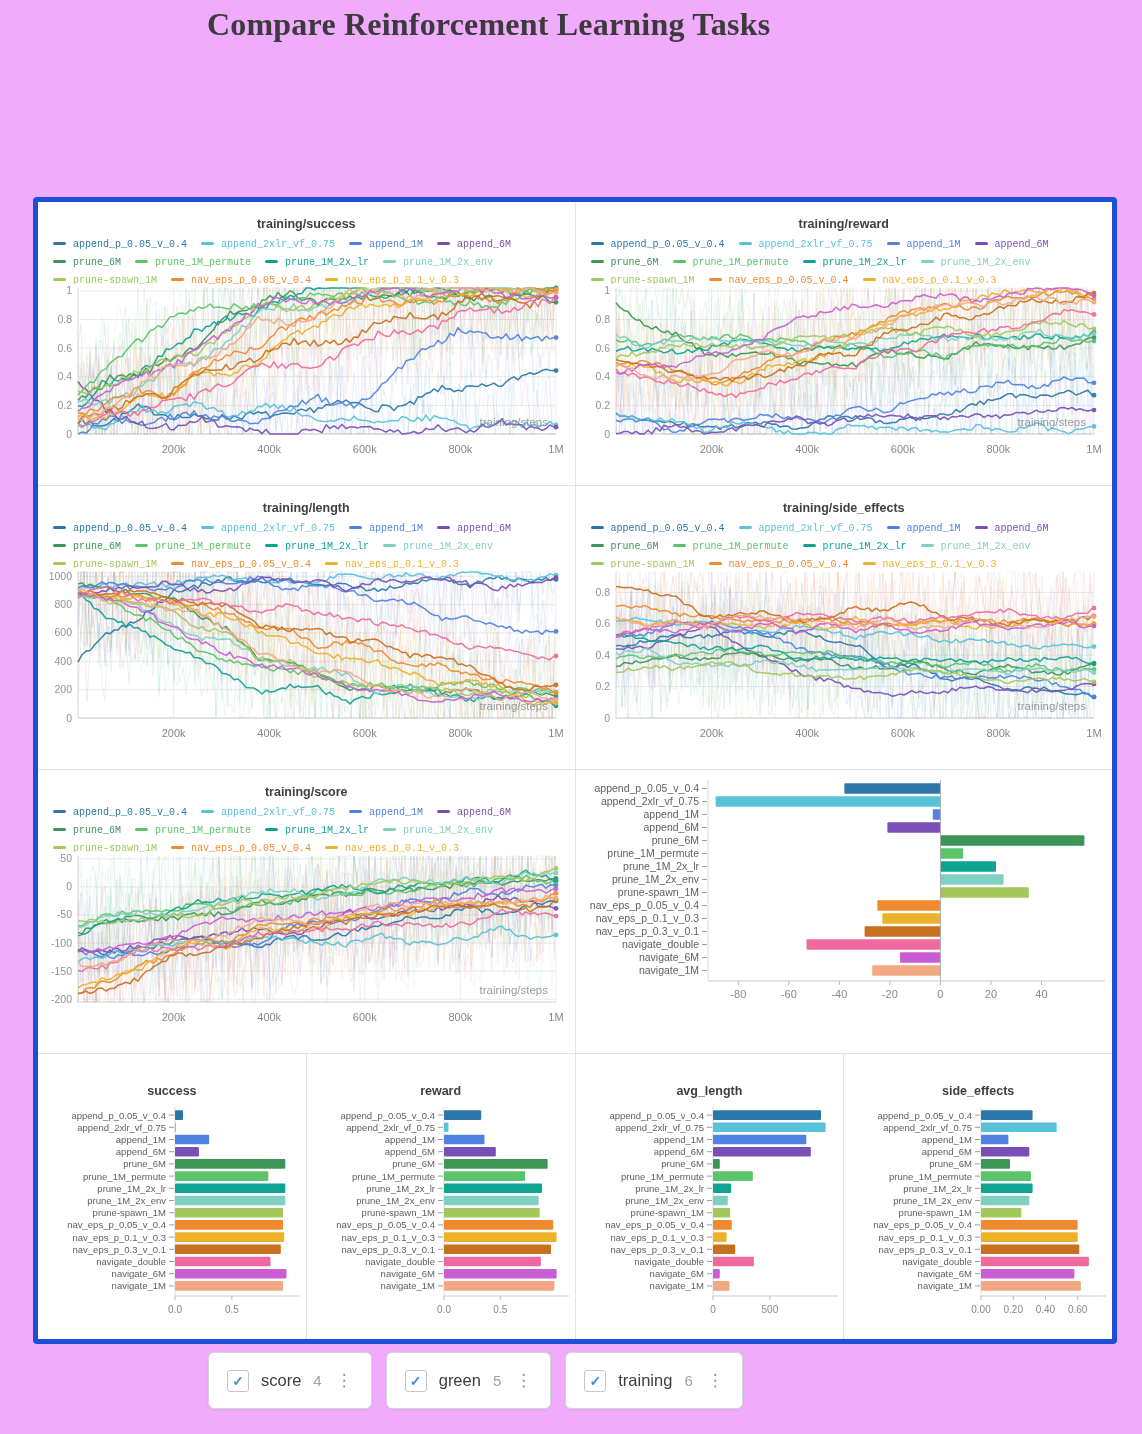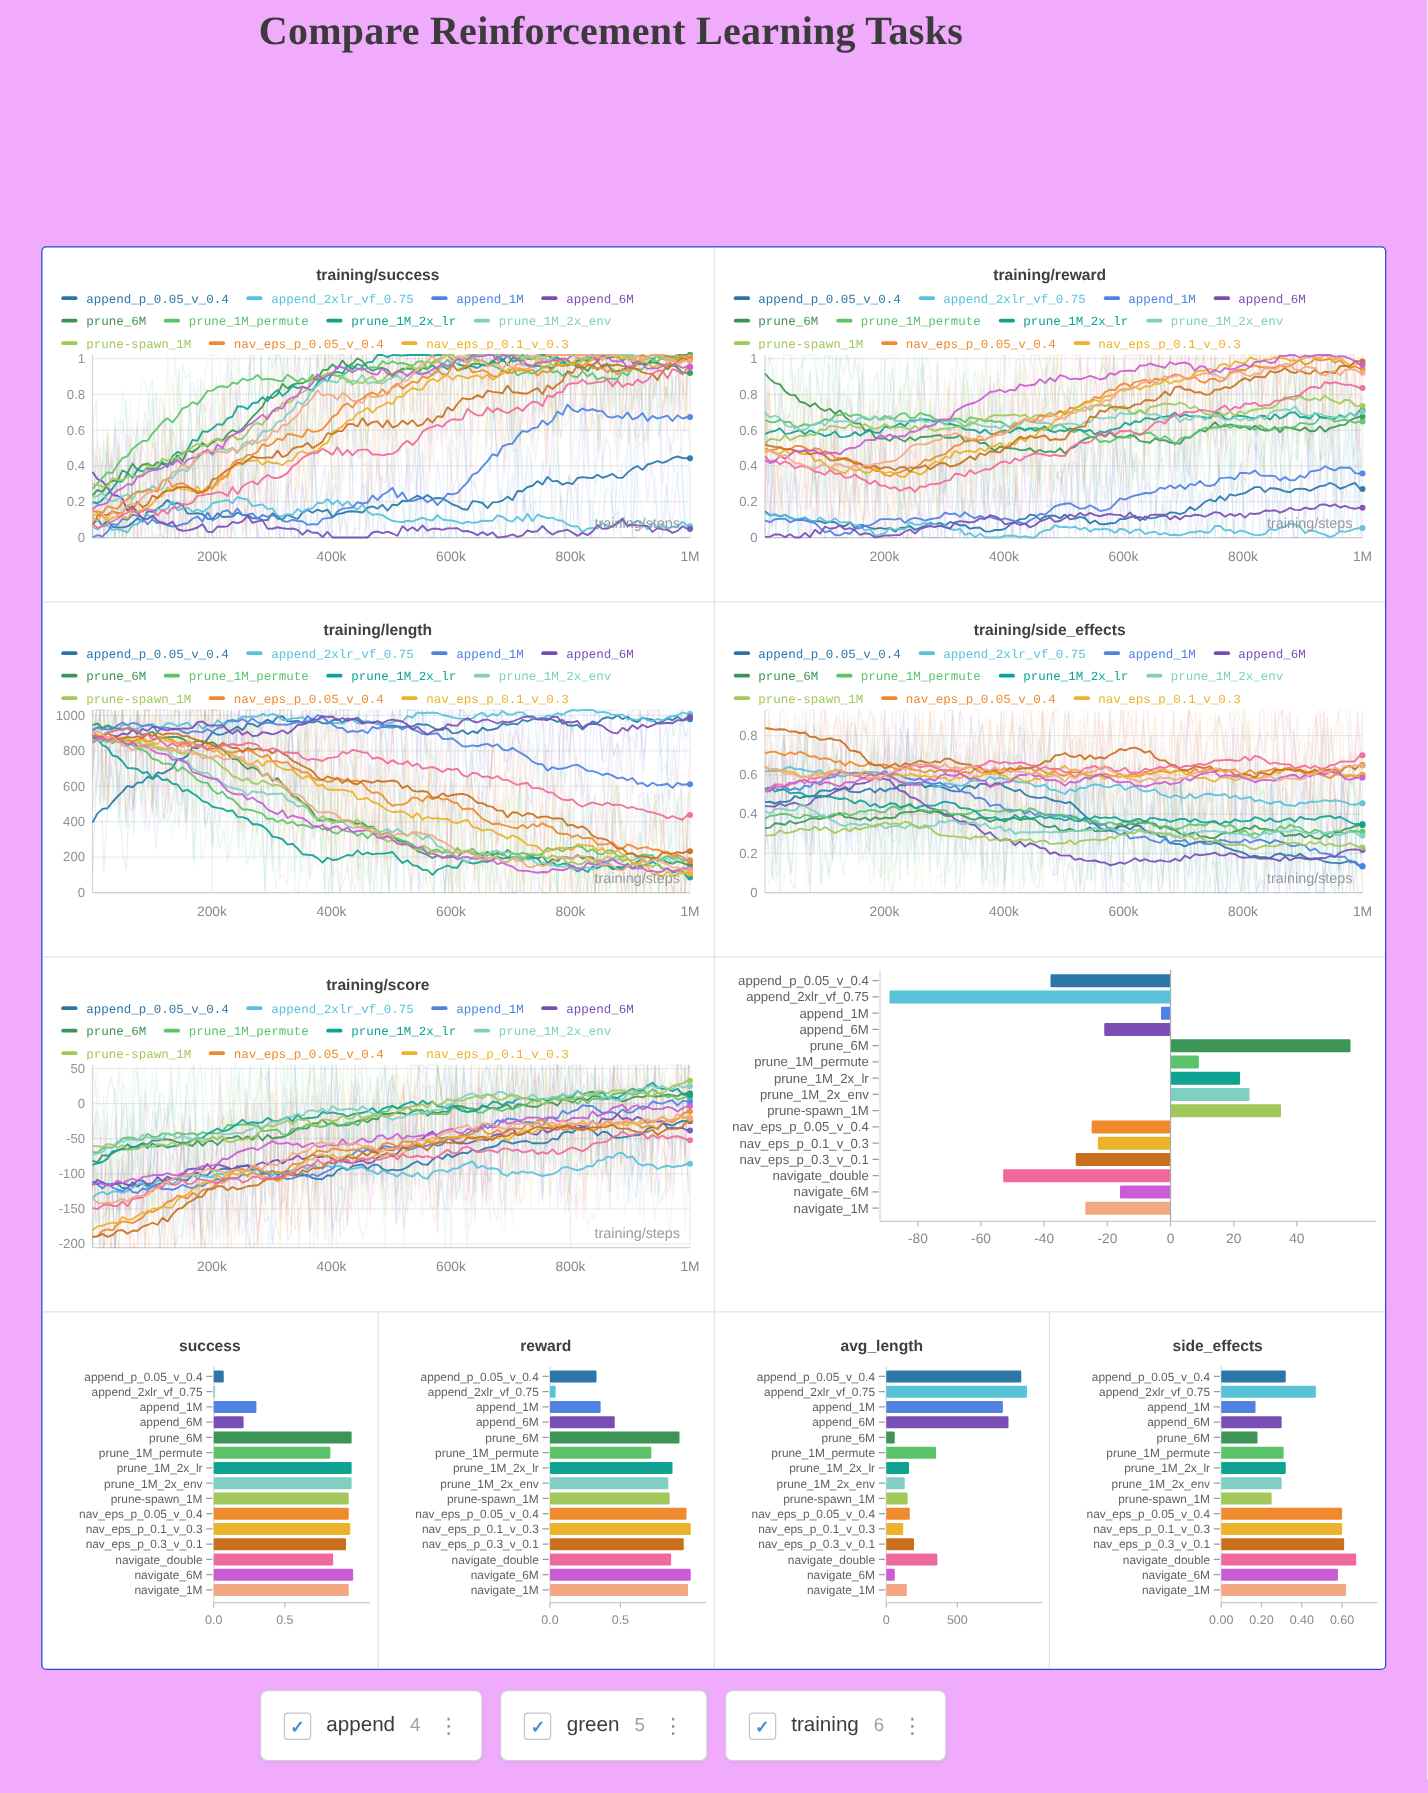--- a/index.html
+++ b/index.html
@@ -6,7 +6,7 @@
   .page{position:relative;width:1142px;height:1434px;background:#f0abfc;font-family:"Liberation Sans",sans-serif;overflow:hidden;}
   .page-title{position:absolute;left:207px;top:6px;font-family:"Liberation Serif","DejaVu Serif",serif;font-size:32px;font-weight:600;color:#3b3b3b;letter-spacing:.2px;}
   .page-subtitle{position:absolute;left:207px;top:74px;font-family:"Liberation Serif","DejaVu Serif",serif;font-size:23px;font-weight:400;color:#3f3f3f;}
-  .board{position:absolute;left:33px;top:197px;width:1074px;border:1px solid #1d4ed8;border-radius:4px;background:#fff;overflow:hidden;}
+  .board{position:absolute;left:33px;top:197px;width:1074px;border:5px solid #1d4ed8;border-radius:4px;background:#fff;overflow:hidden;}
   .row{display:flex;border-bottom:1px solid #e1e3e7;}
   .row:last-child{border-bottom:none;}
   .row.r3{height:283px;}

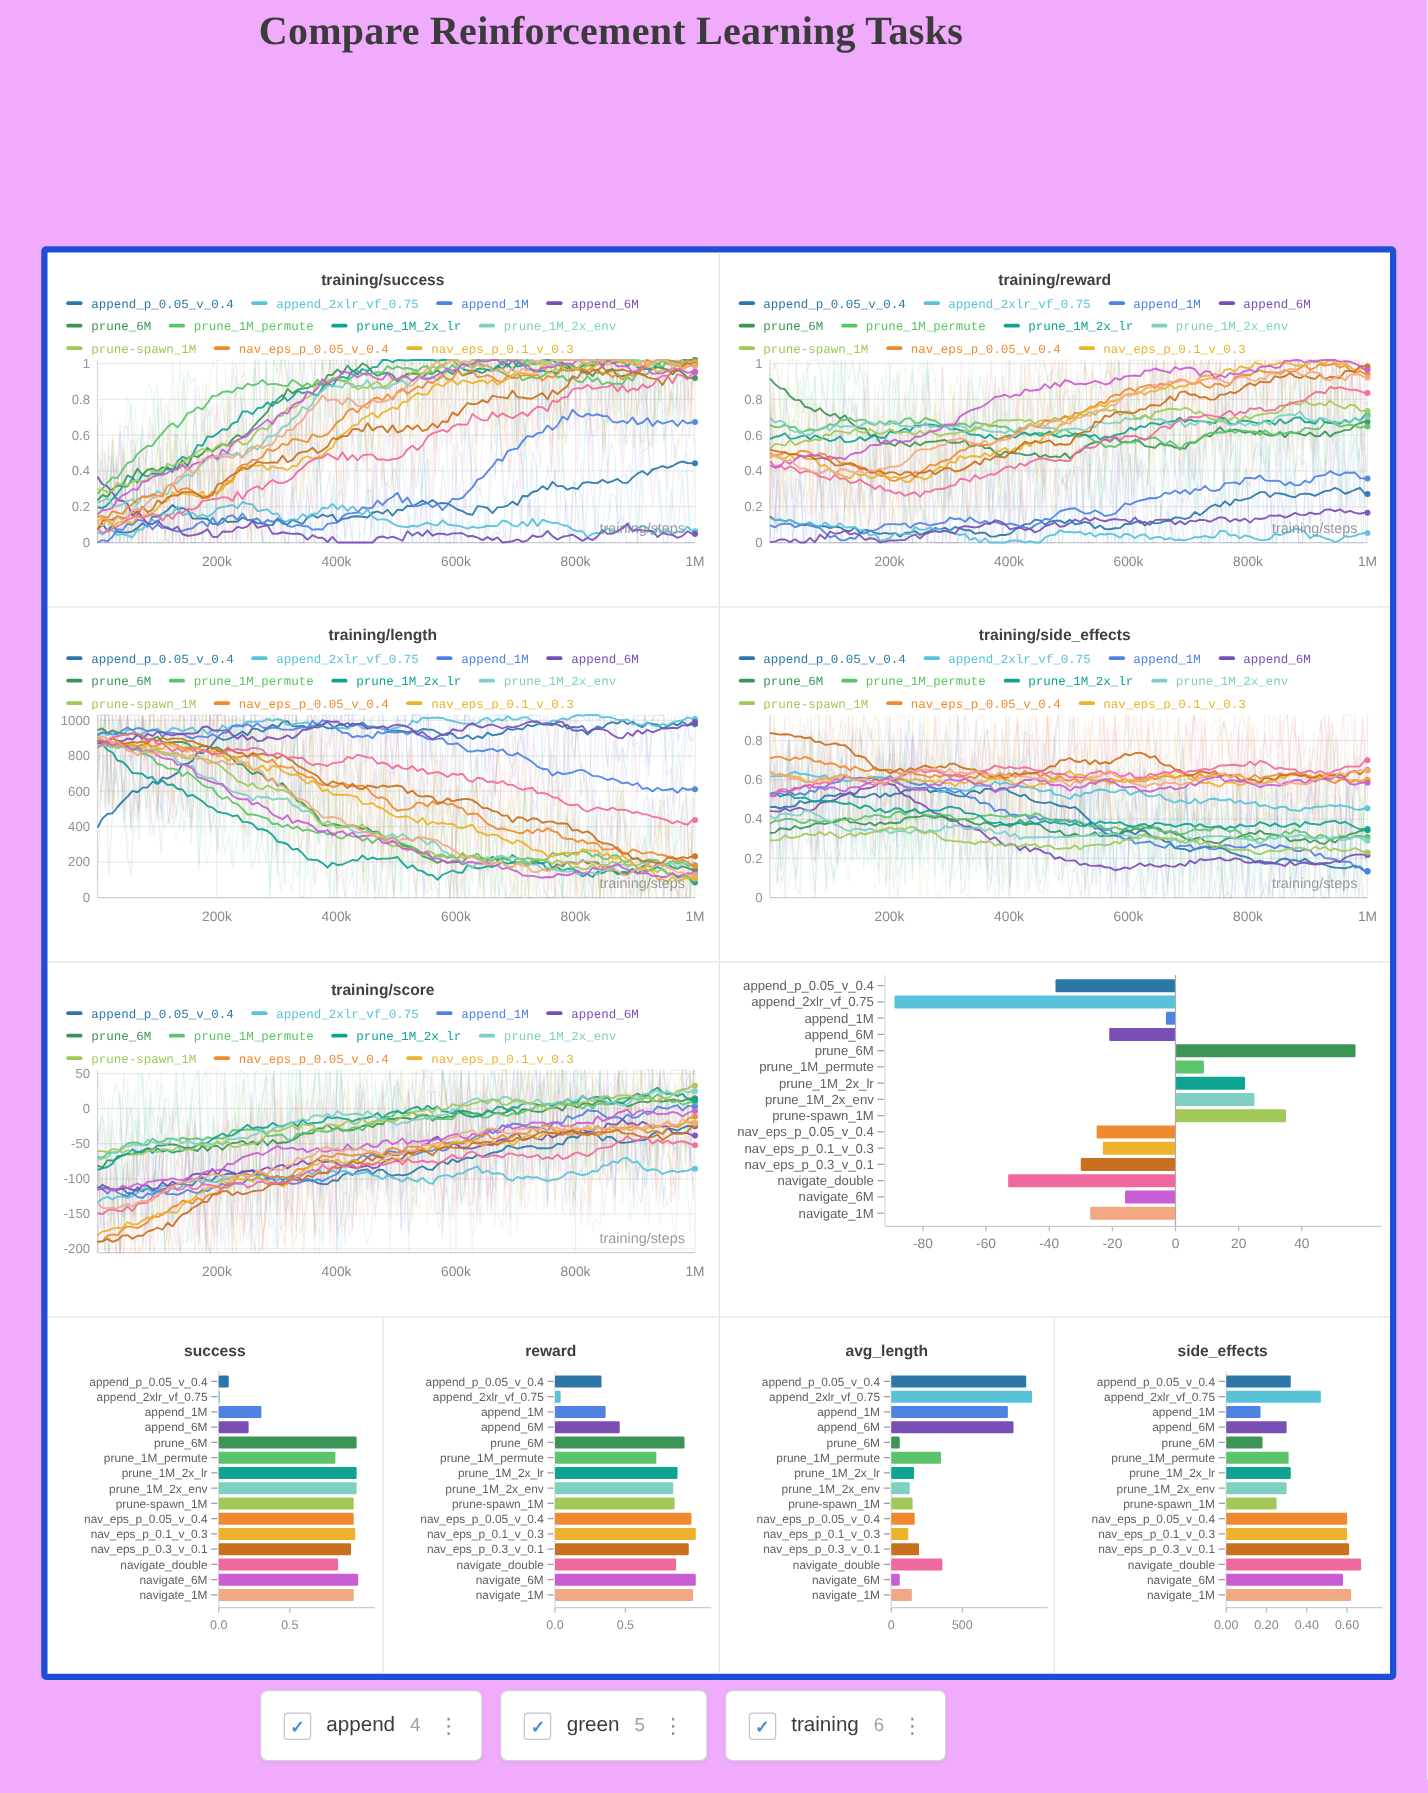--- a/index.html
+++ b/index.html
@@ -14,7 +14,7 @@
   .panel{flex:1;min-width:0;border-right:1px solid #e1e3e7;position:relative;}
   .panel:last-child{border-right:none;}
   .panel-title{text-align:center;font-size:12.5px;font-weight:700;color:#3d3f42;margin:15px 0 3px 0;}
-  .panel.small .panel-title{margin-top:20px;}
+  .panel.small .panel-title{margin-top:30px;}
   .legend{height:50px;overflow:hidden;text-align:left;padding:0 8px;line-height:15px;margin-top:0;}
   .legend .li{display:inline-block;margin:0 7px;font-family:"Liberation Mono","DejaVu Sans Mono",monospace;font-size:10px;white-space:nowrap;cursor:pointer;}
   .legend .li i{display:inline-block;width:13px;height:3px;border-radius:2px;vertical-align:2px;margin-right:7px;}

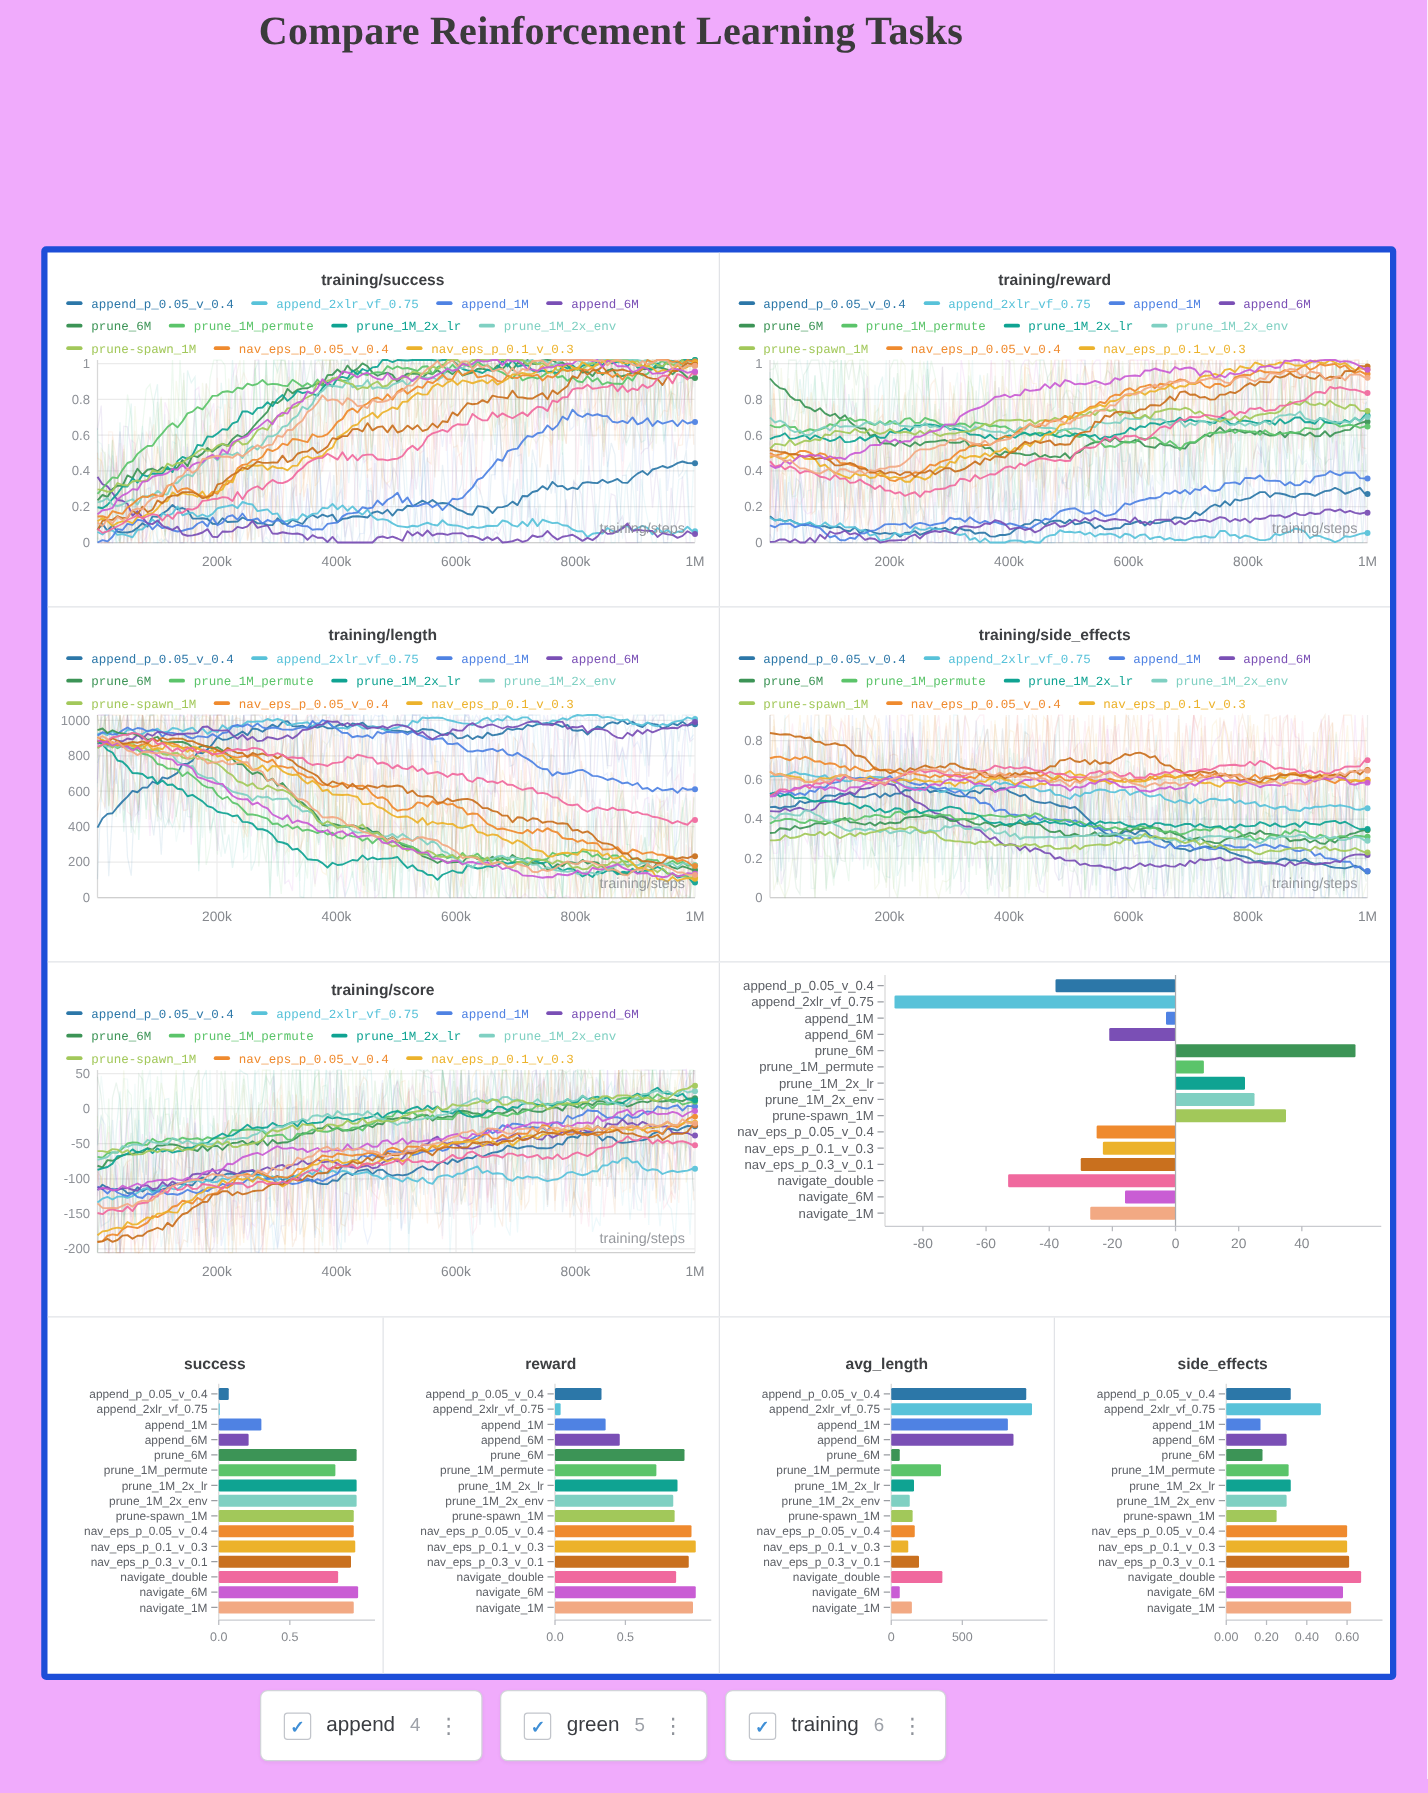--- a/index.html
+++ b/index.html
@@ -739,7 +739,7 @@
   <div class="chips">
     <div class="chip">
       <span class="cb">✓</span>
-      <span class="chip-label">append</span>
+      <span class="chip-label">score</span>
       <span class="chip-count">4</span>
       <span class="kebab">⋮</span>
     </div>

